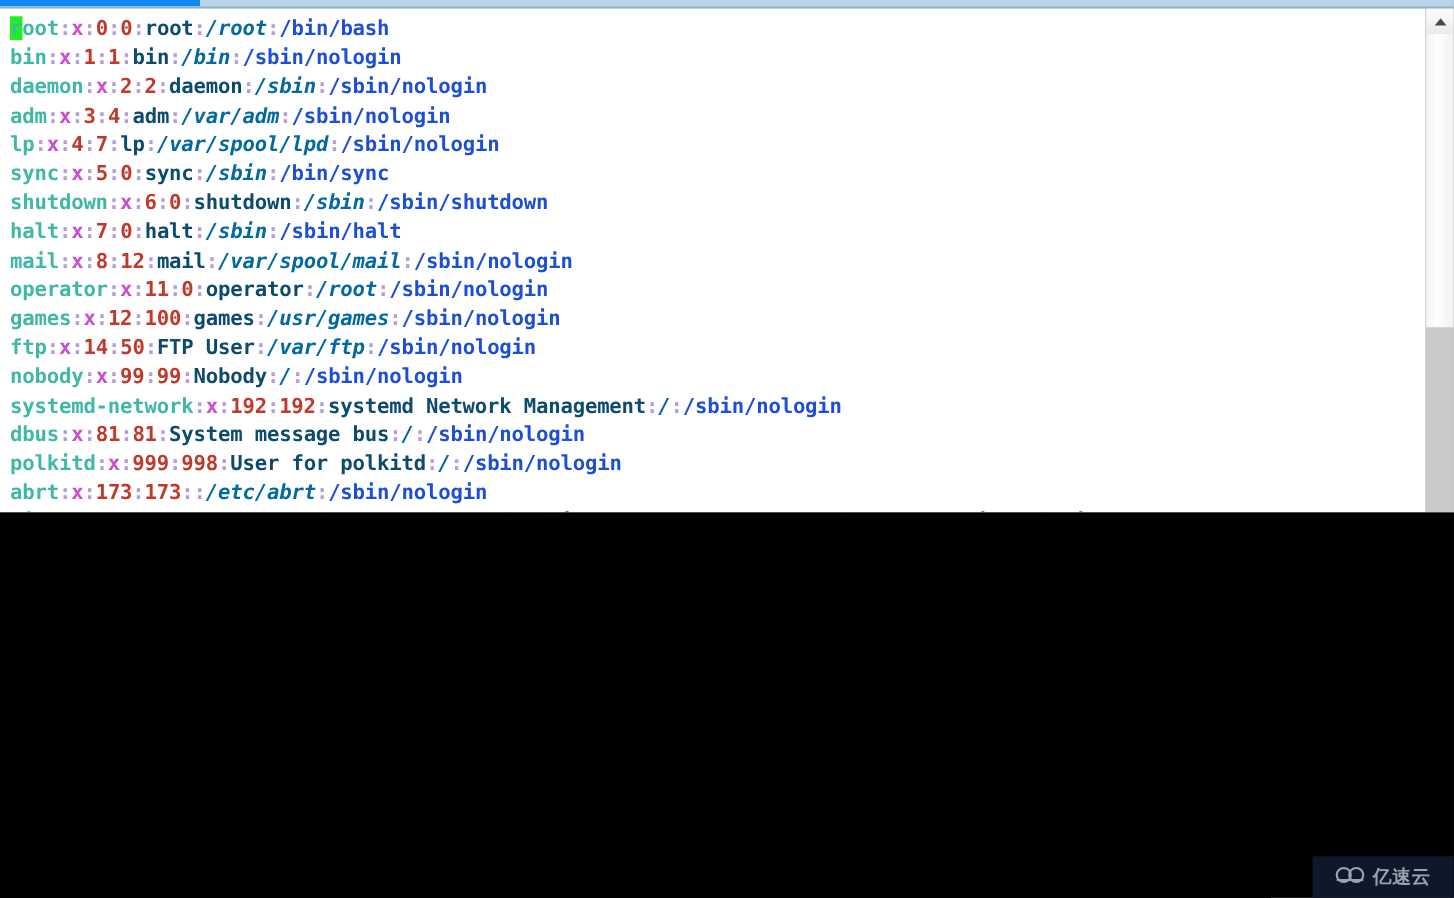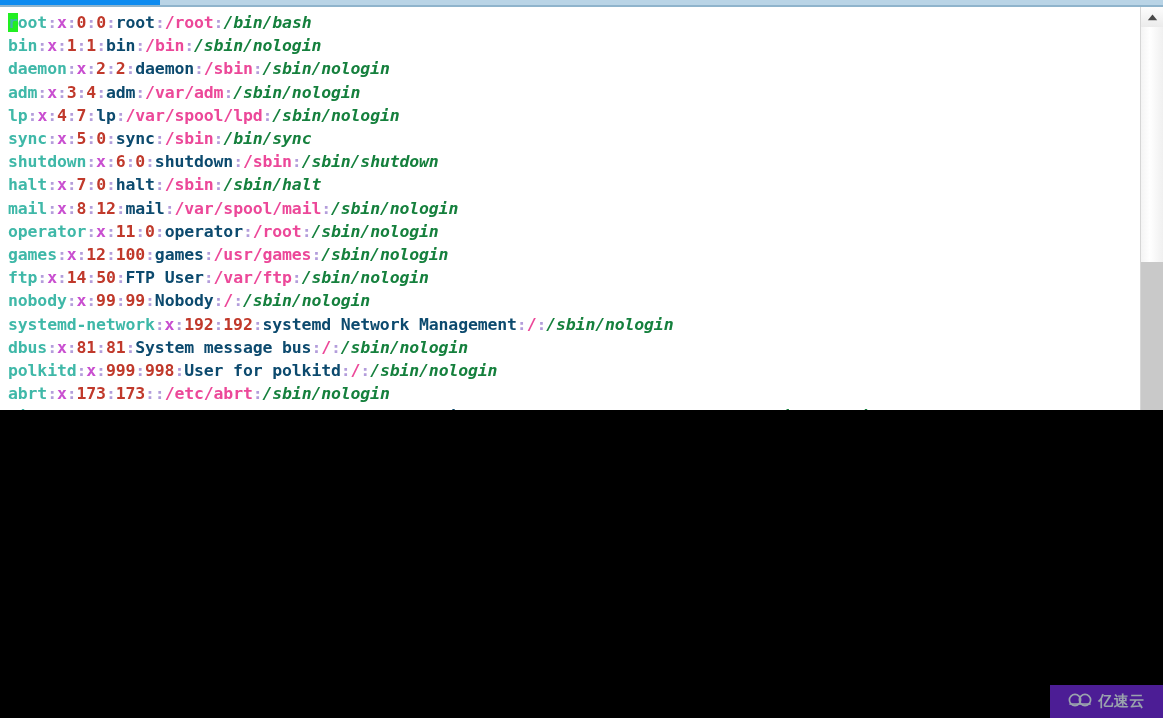--- a/index.html
+++ b/index.html
@@ -75,7 +75,7 @@
   .t-pw    { color: #c94fd0; }   
   .t-uid   { color: #c0392b; }   
   .t-gecos { color: #0c4a6e; }   
-  .t-home  { color: #ec4899; }   
+  .t-home  { color: #0369a1; font-style: italic; }   
   .t-shell { color: #15803d; font-style: italic; }   
   .t-colon { color: #b39ddb; }   
   .cursor  { background: #22ef22; color: #3fb8a8; }

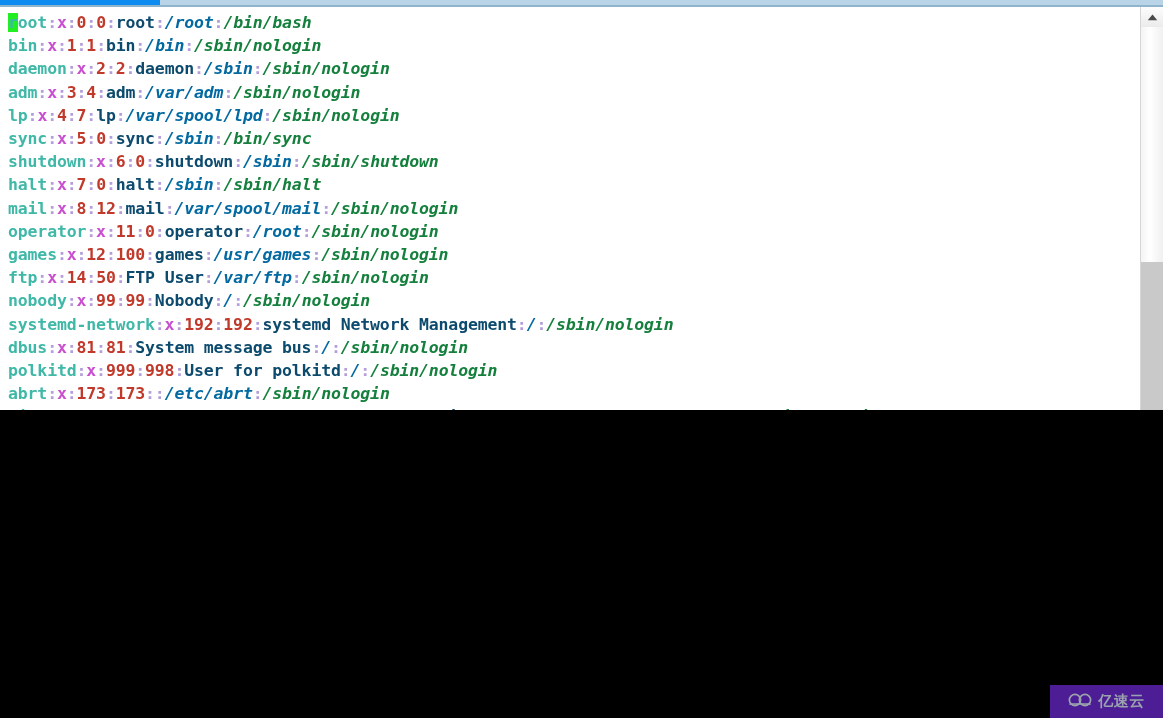--- a/index.html
+++ b/index.html
@@ -76,7 +76,7 @@
   .t-uid   { color: #c0392b; }   
   .t-gecos { color: #0c4a6e; }   
   .t-home  { color: #0369a1; font-style: italic; }   
-  .t-shell { color: #15803d; font-style: italic; }   
+  .t-shell { color: #1d4ed8; }   
   .t-colon { color: #b39ddb; }   
   .cursor  { background: #22ef22; color: #3fb8a8; }
 

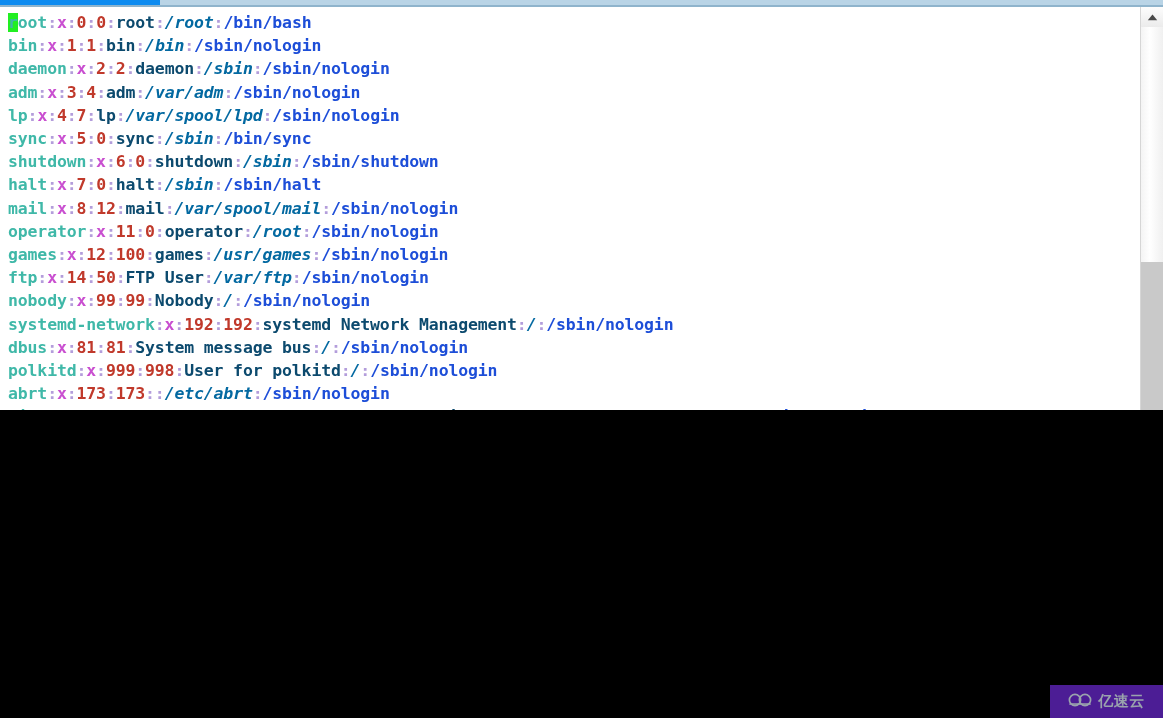--- a/index.html
+++ b/index.html
@@ -133,7 +133,7 @@
     bottom: 0;
     width: 113px;
     height: 33px;
-    background: #4c1d95;
+    background: #0f172a;
     display: flex;
     align-items: center;
     justify-content: center;

